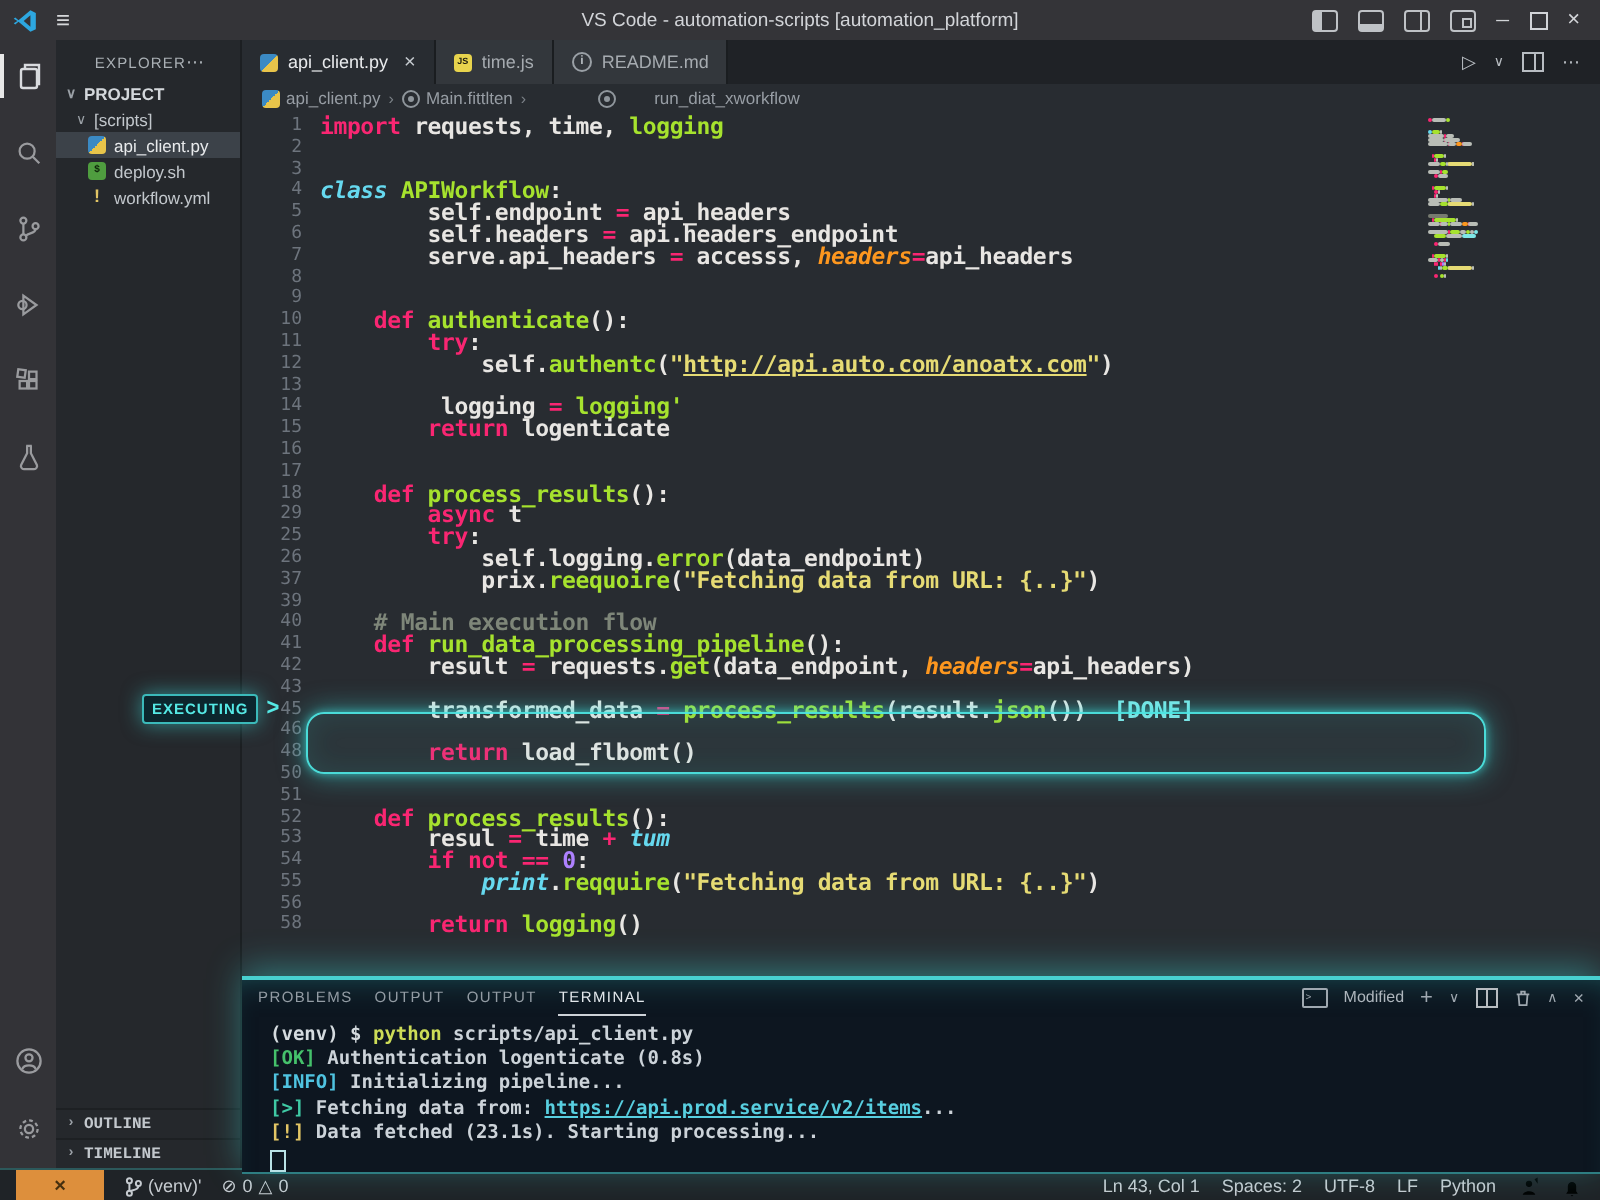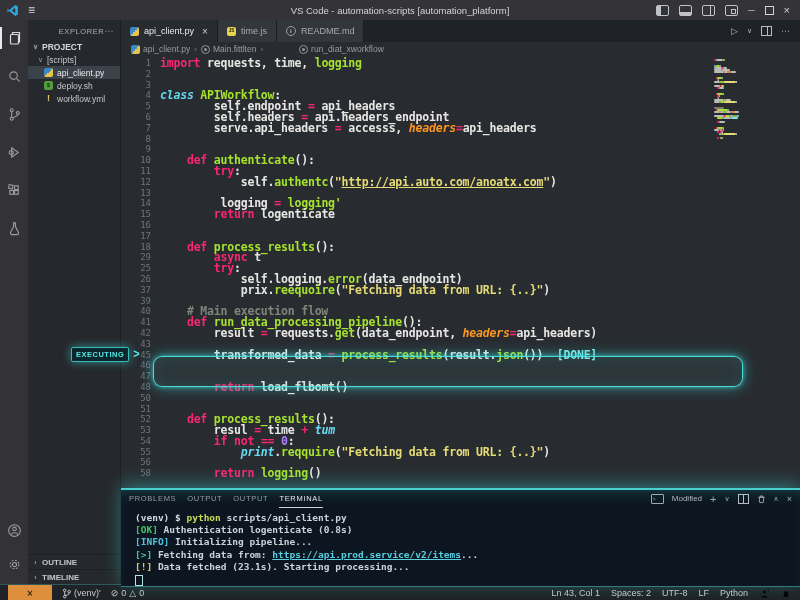--- a/index.html
+++ b/index.html
@@ -28,7 +28,7 @@
   .act-bottom{margin-top:auto;display:flex;flex-direction:column;gap:10px;align-items:center;padding-bottom:8px;}
   
   .sidebar{width:92px;background:#25282c;flex:none;position:relative;border-right:1px solid #1c1f22;color:#c2c7cc;}
-  .sb-header{display:flex;align-items:center;justify-content:flex-end;padding:6px 6px 4px 8px;
+  .sb-header{display:flex;align-items:center;justify-content:center;padding:6px 6px 4px 8px;
              font-size:7.5px;letter-spacing:.6px;color:#aab0b5;}
   .sb-ellipsis{font-size:9px;color:#aab0b5;}
   .sb-row{display:flex;align-items:center;gap:3px;height:13px;font-size:8.5px;padding-left:4px;white-space:nowrap;}

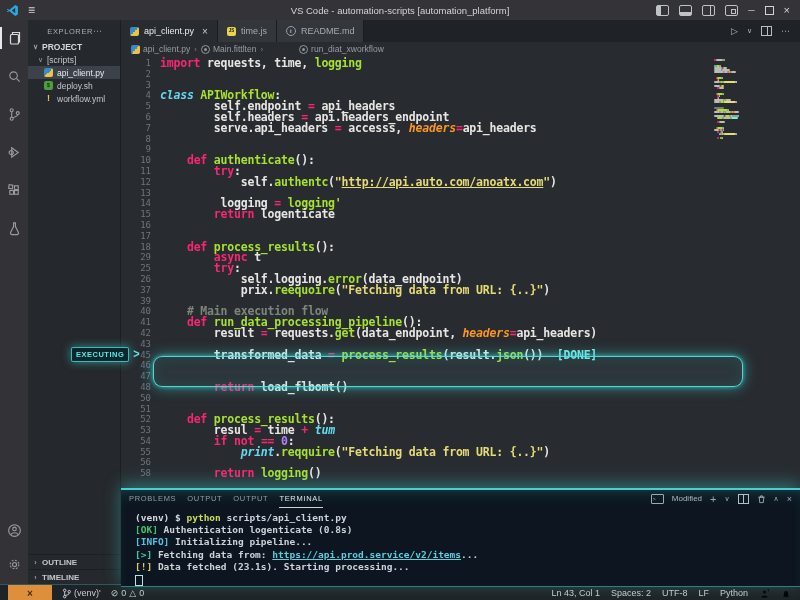--- a/index.html
+++ b/index.html
@@ -269,7 +269,7 @@
             <span>Main.fittlten</span>
           </div>
           <span class="bc-sep">›</span>
-          <div class="sb-item" style="display: flex; align-items: center; gap: 3px; padding-left: 32px;">
+          <div class="sb-item" style="display: flex; align-items: center; gap: 19px; padding-left: 32px;">
             <div class="fi fi-sym"></div>
             <span>run_diat_xworkflow</span>
           </div>

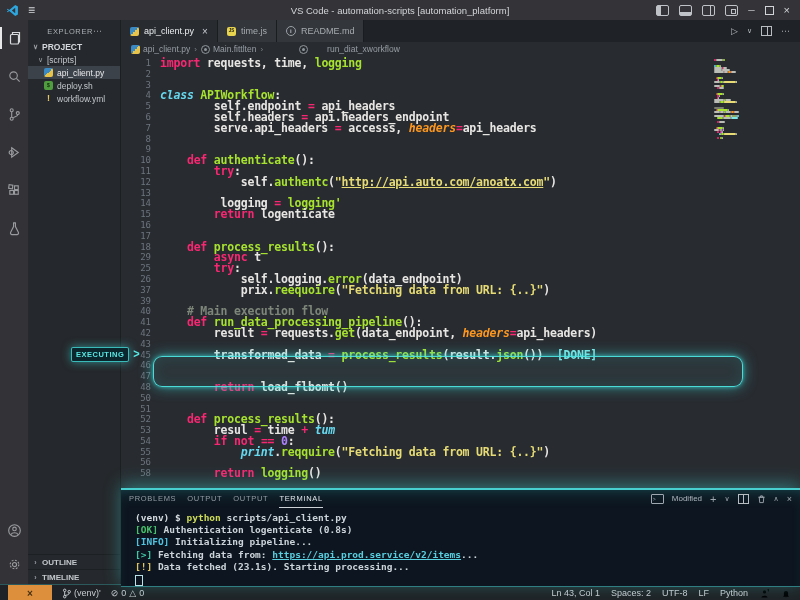--- a/index.html
+++ b/index.html
@@ -393,10 +393,6 @@
               <span class="gut">46</span>
             </div>
             <div class="crow">
-              <span class="gut">47</span>
-              <span class="ctext"></span>
-            </div>
-            <div class="crow">
               <span class="gut">48</span>
               <span class="ctext"><span class="c-w">        </span><span class="c-k">return</span><span class="c-w"> load_flbomt()</span></span>
             </div>

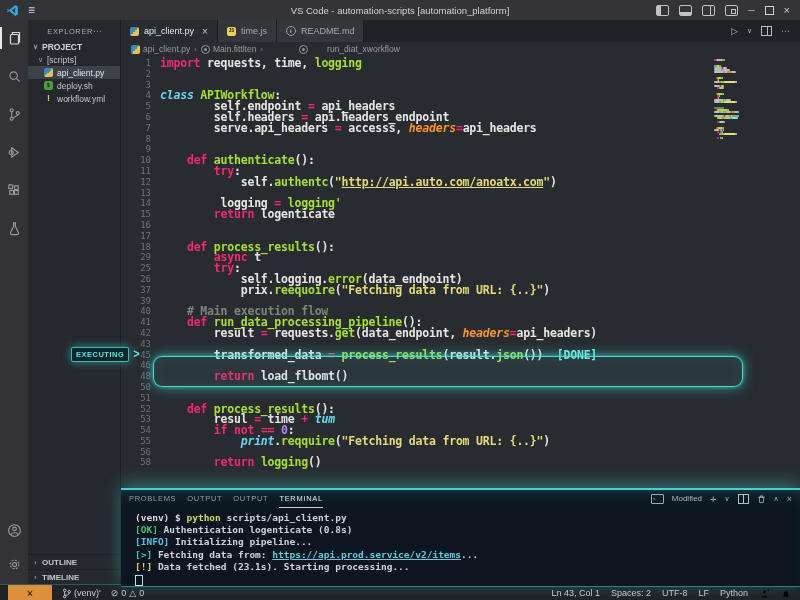--- a/index.html
+++ b/index.html
@@ -45,7 +45,7 @@
   .fi-readme{border:1px solid #9aa0a6;border-radius:50%;color:#b9bfc4;width:8px;height:8px;}.fi-readme::before{content:"i";font-size:6px;}
   .fi-sym{border:1px solid #8f969c;border-radius:50%;width:7px;height:7px;position:relative;}
   .fi-sym::before{content:"";position:absolute;inset:2px;border-radius:50%;background:#8f969c;}
-  .sb-bottom{position:absolute;bottom:0;left:0;right:0;}
+  .sb-bottom{position:absolute;bottom:0;left:0;right:0;font-family:Liberation Mono, monospace;}
   .sb-bottom .sb-row{font-weight:bold;font-size:8px;color:#c3c8cd;height:14px;border-top:1px solid #1d2023;}
   
   .editor-col{flex:1;display:flex;flex-direction:column;min-width:0;}

